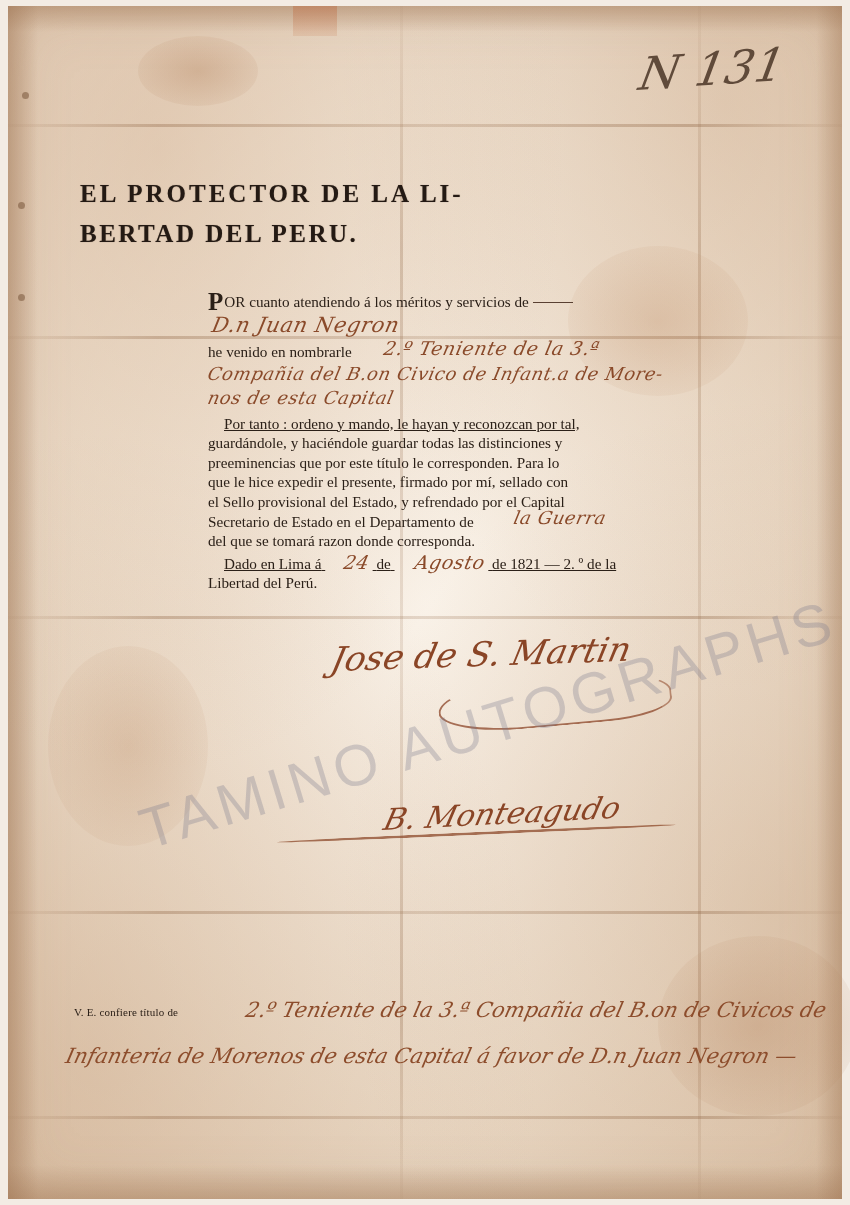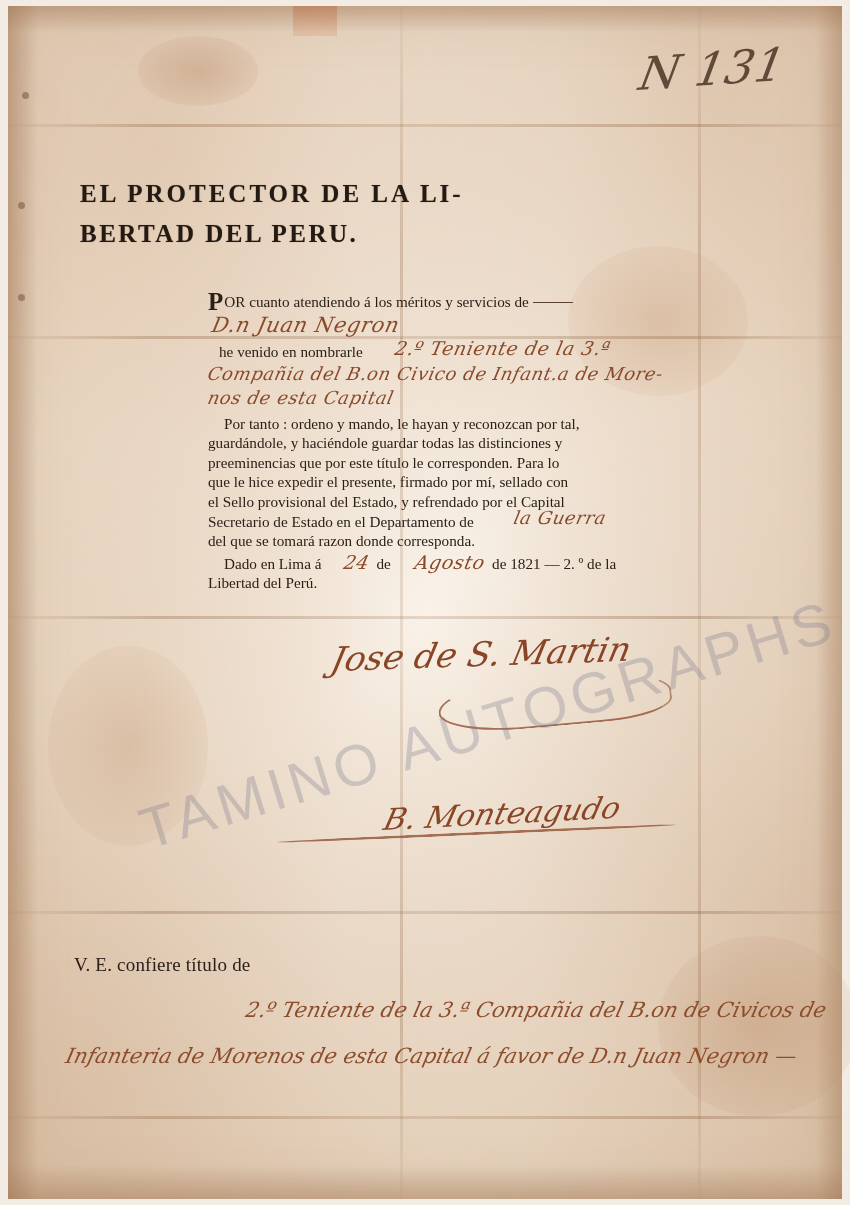--- a/index.html
+++ b/index.html
@@ -271,7 +271,7 @@
         <span class="hand" style="position:absolute; left:4px; top:4px; font-size:21px;">D.n Juan Negron</span>
       </p>
 
-      <p style="position:relative; height:24px;margin-left:11px;">
+      <p style="position:relative; height:24px;">
         <span>he venido en nombrarle</span>
         <span class="hand" style="position:absolute; left:176px; top:-3px; font-size:19px;">2.º Teniente de la 3.ª</span>
       </p>

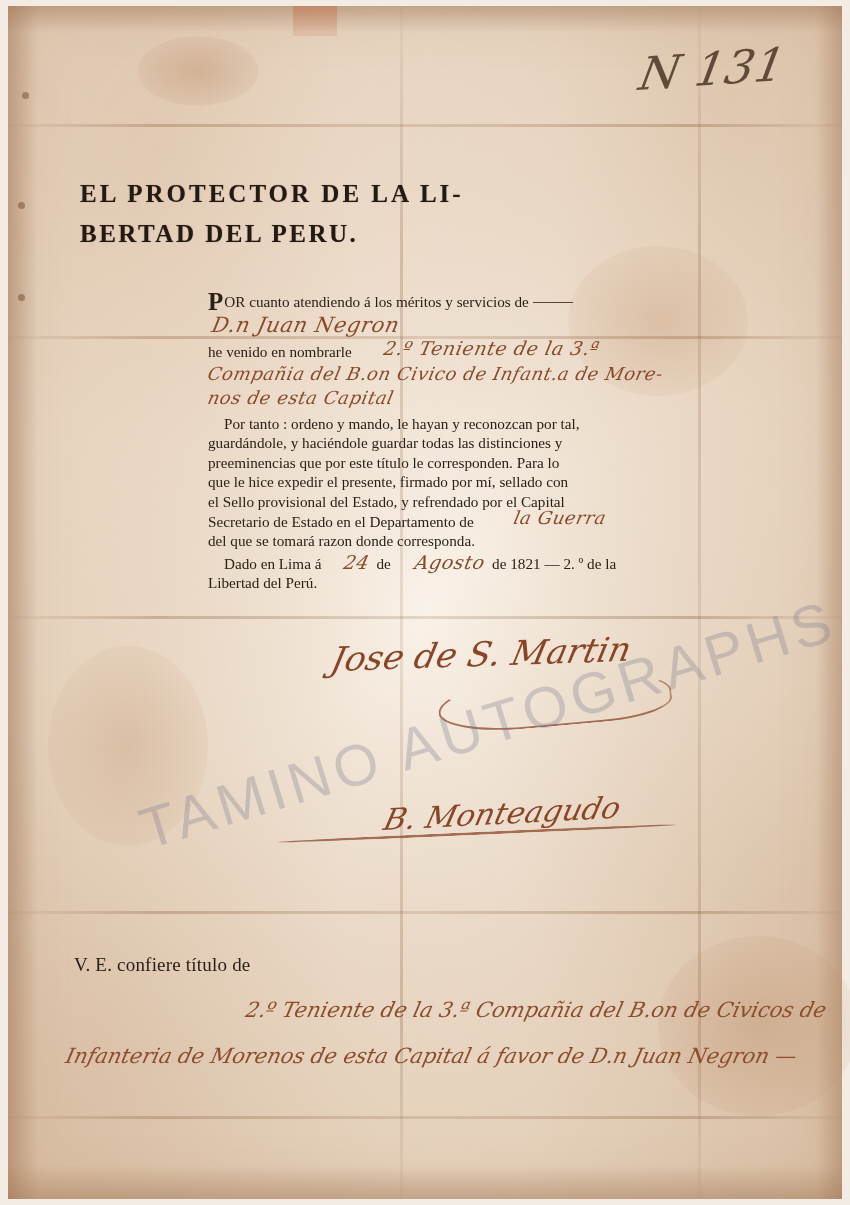--- a/index.html
+++ b/index.html
@@ -99,7 +99,7 @@
     vertical-align: -3px;
     margin-right: 1px;
   }
-  .indent { text-indent: 16px; }
+  .indent { text-indent: 16px; text-decoration: underline; }
   .rule {
     display: inline-block;
     width: 40px;

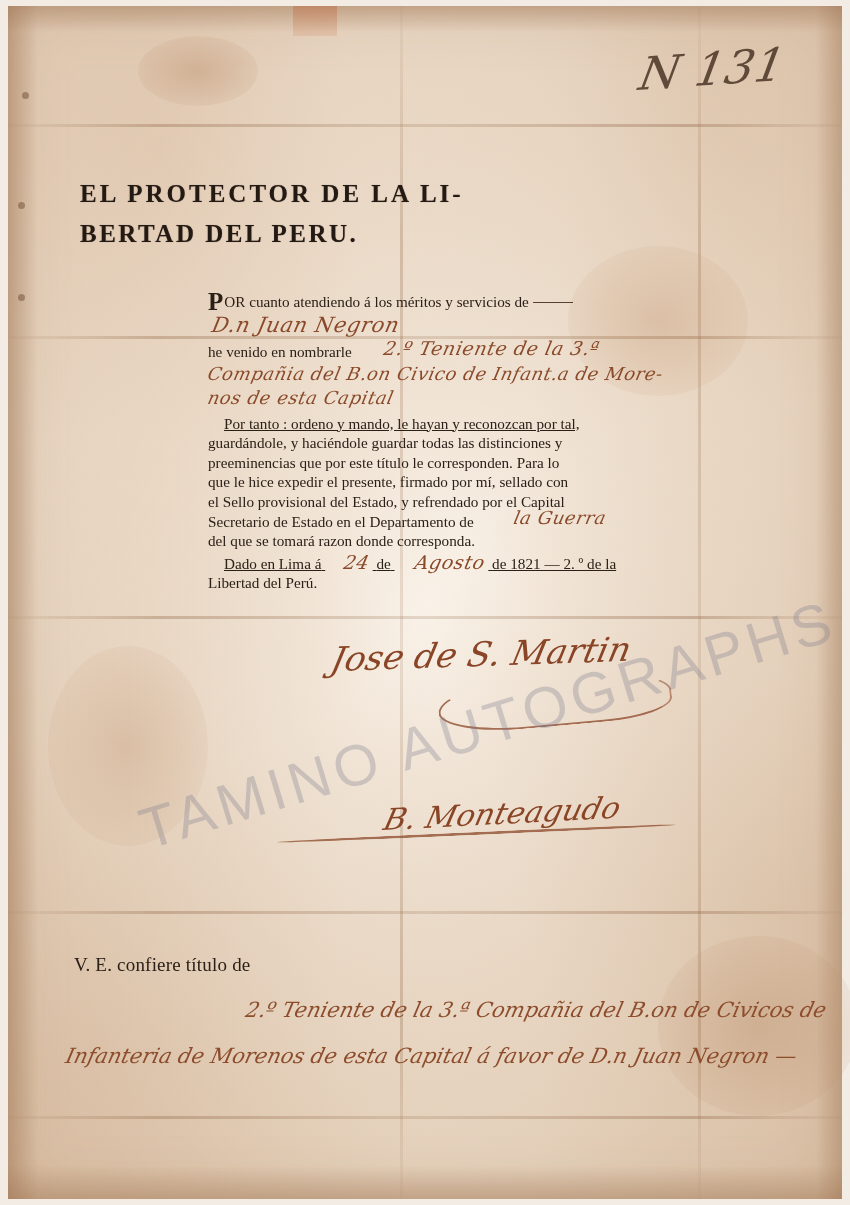--- a/index.html
+++ b/index.html
@@ -191,8 +191,8 @@
   
   .footer-label {
     position: absolute;
-    left: 66px; top: 948px;
-    font-size: 19px;
+    left: 66px; top: 1000px;
+    font-size: 11px;
     color: #2b2018;
     letter-spacing: .2px;
     text-align: center;

